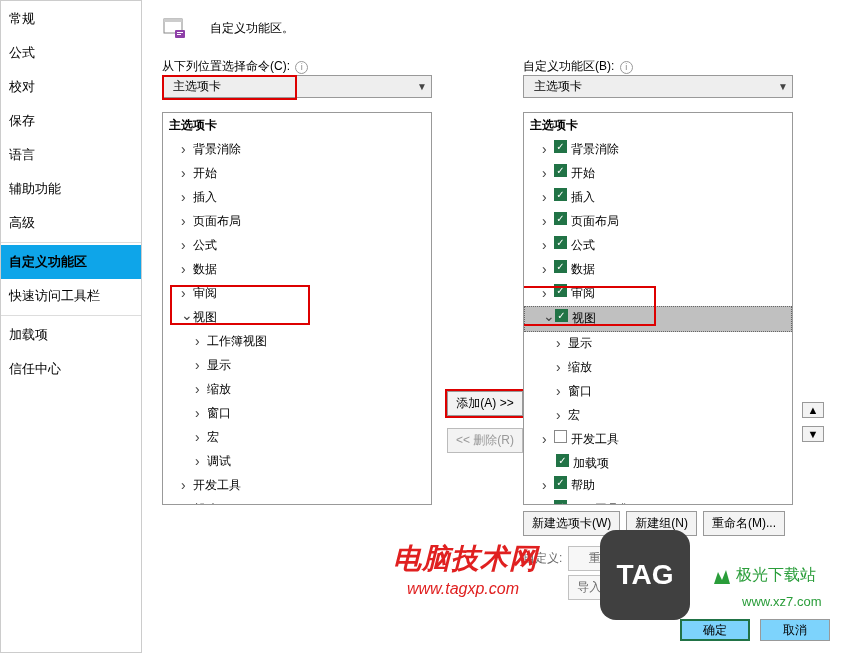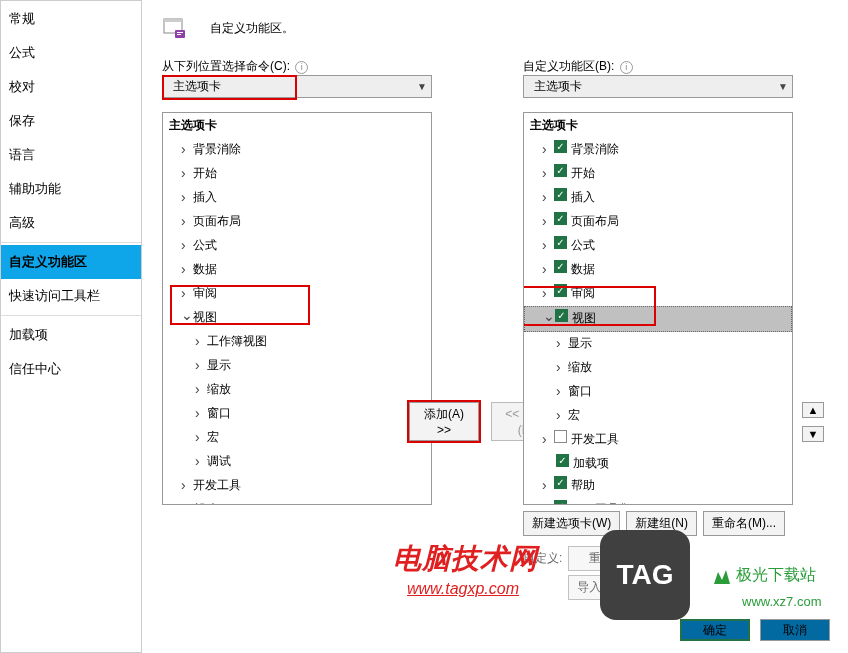--- a/index.html
+++ b/index.html
@@ -14,7 +14,7 @@
 .header-icon { width: 24px; height: 24px; position: relative; }
 .columns { display: flex; gap: 0; }
 .col-left { width: 285px; }
-.col-mid { width: 76px; display: flex; flex-direction: row; align-items: center; justify-content: center; padding-top: 185px; gap: 12px; }
+.col-mid { width: 76px; display: flex; flex-direction: column; align-items: center; justify-content: center; padding-top: 185px; gap: 12px; }
 .col-right { width: 275px; }
 .col-far { width: 30px; display: flex; flex-direction: column; align-items: center; justify-content: center; padding-top: 185px; gap: 8px; }
 .label-row { font-size: 12px; }

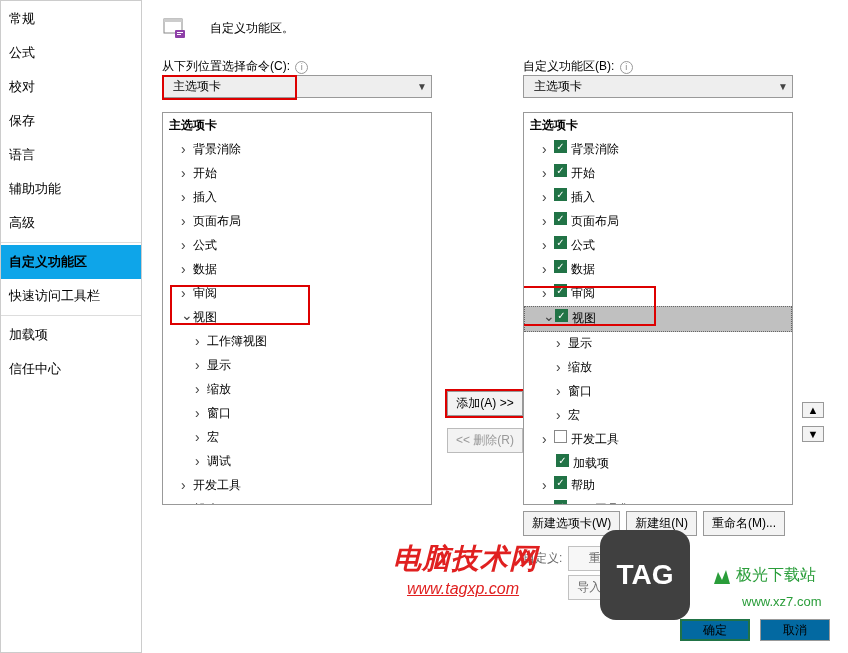--- a/index.html
+++ b/index.html
@@ -44,7 +44,7 @@
 .btn-ok, .btn-cancel { width: 70px; height: 22px; border: 1px solid #999; background: #0369a1; font-size: 12px; }
 .btn-ok { border: 2px solid #217346; }
 .watermark1 { position: absolute; left: 393px; top: 540px; font-size: 28px; font-weight: 900; font-style: italic; color: #e02020; letter-spacing: 1px; }
-.watermark1b { position: absolute; left: 407px; top: 580px; font-size: 16px; color: #e02020; font-style: italic; text-decoration: underline; }
+.watermark1b { position: absolute; left: 407px; top: 580px; font-size: 16px; color: #e02020; font-style: italic; }
 .tag-badge { position: absolute; left: 600px; top: 530px; width: 90px; height: 90px; border-radius: 16px; background: #404040; color: #fff; font-size: 28px; font-weight: bold; display: flex; align-items: center; justify-content: center; font-family: Arial; }
 .jiguang { position: absolute; left: 712px; top: 565px; color: #2a9d3a; font-size: 16px; display: flex; align-items: center; gap: 4px; }
 .jiguang-url { position: absolute; left: 742px; top: 594px; color: #2a9d3a; font-size: 13px; }

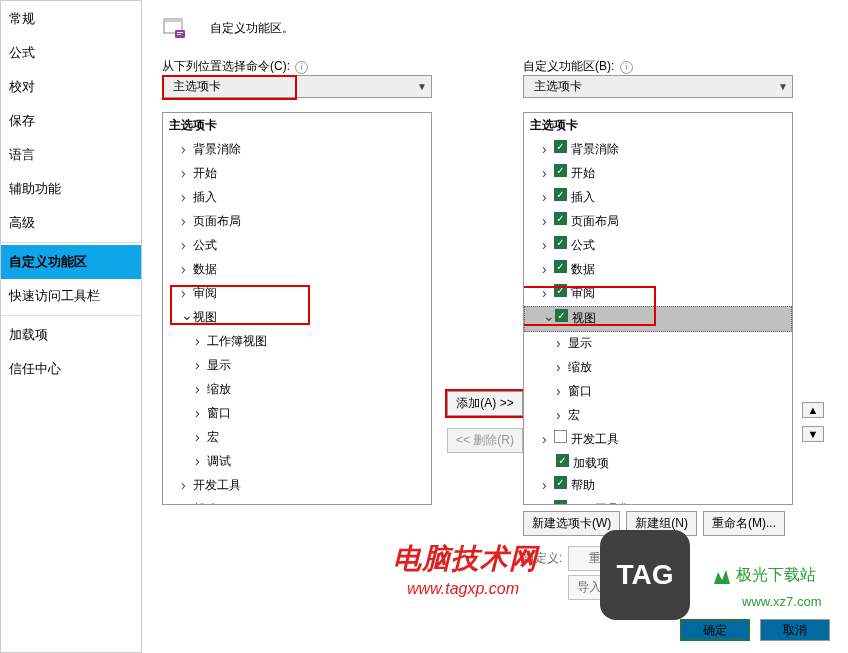--- a/index.html
+++ b/index.html
@@ -41,7 +41,7 @@
 .bottom-btns { display: flex; gap: 6px; margin-top: 6px; }
 .custom-row { display: flex; align-items: center; gap: 6px; margin-top: 10px; opacity: 0.6; }
 .ok-cancel { position: absolute; bottom: 12px; right: 18px; display: flex; gap: 10px; }
-.btn-ok, .btn-cancel { width: 70px; height: 22px; border: 1px solid #999; background: #0369a1; font-size: 12px; }
+.btn-ok, .btn-cancel { width: 70px; height: 22px; border: 1px solid #999; background: #7dd3fc; font-size: 12px; }
 .btn-ok { border: 2px solid #217346; }
 .watermark1 { position: absolute; left: 393px; top: 540px; font-size: 28px; font-weight: 900; font-style: italic; color: #e02020; letter-spacing: 1px; }
 .watermark1b { position: absolute; left: 407px; top: 580px; font-size: 16px; color: #e02020; font-style: italic; }

